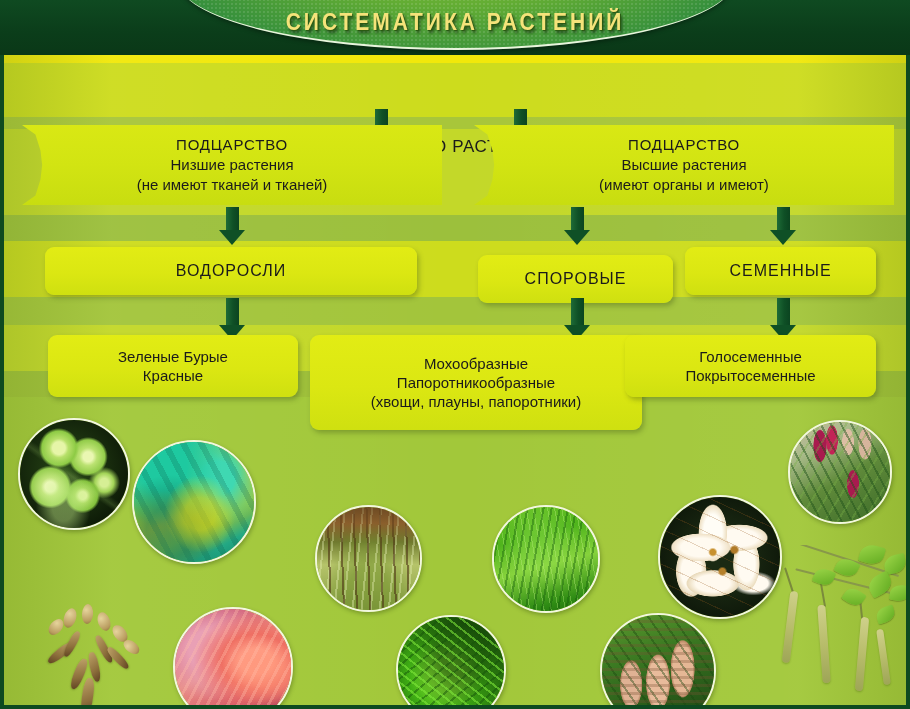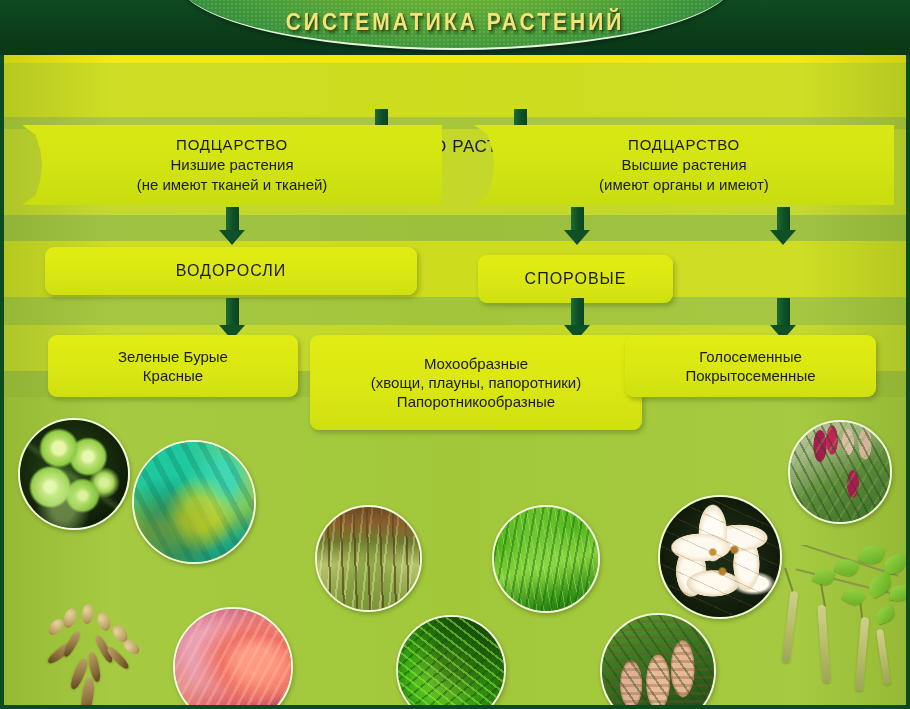--- a/index.html
+++ b/index.html
@@ -362,6 +362,9 @@
     </div>
     <div class="rbox mid" style="left:474px;top:200px;width:195px;height:48px;">
       <span>СПОРОВЫЕ</span>
+    </div>
+    <div class="rbox mid" style="left:681px;top:192px;width:191px;height:48px;">
+      <span>СЕМЕННЫЕ</span>
     </div>
 
     <div class="arrow" style="left:215px;top:243px;height:42px;">

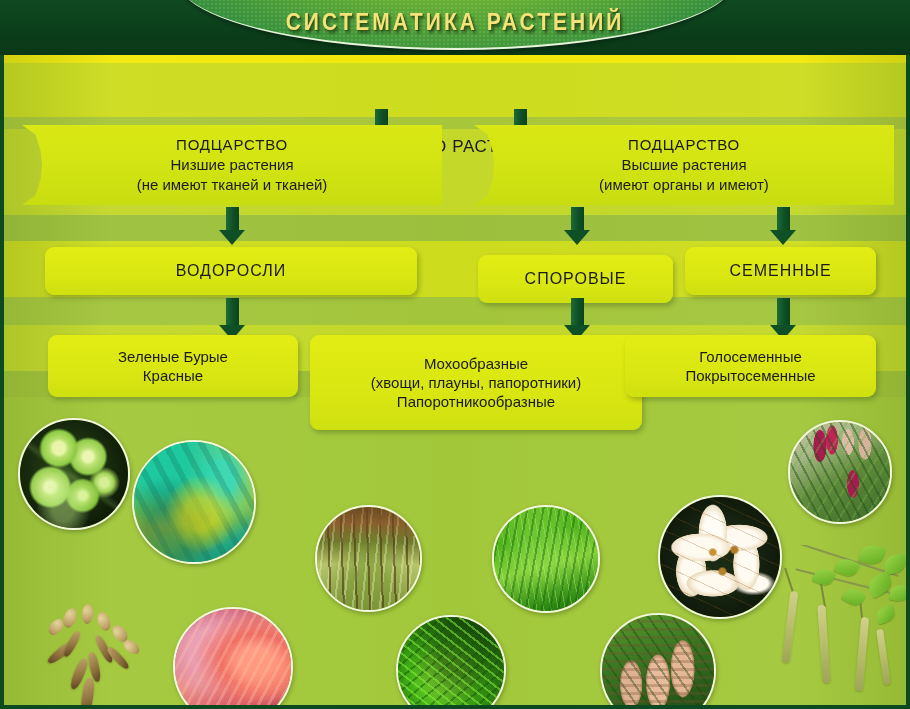--- a/index.html
+++ b/index.html
@@ -390,8 +390,8 @@
     <div class="rbox" style="left:306px;top:280px;width:332px;height:95px;">
       <div>
         <div class="sub">Мохообразные</div>
+        <div class="sub">Папоротникообразные</div>
         <div class="sub">(хвощи, плауны, папоротники)</div>
-        <div class="sub">Папоротникообразные</div>
       </div>
     </div>
 

